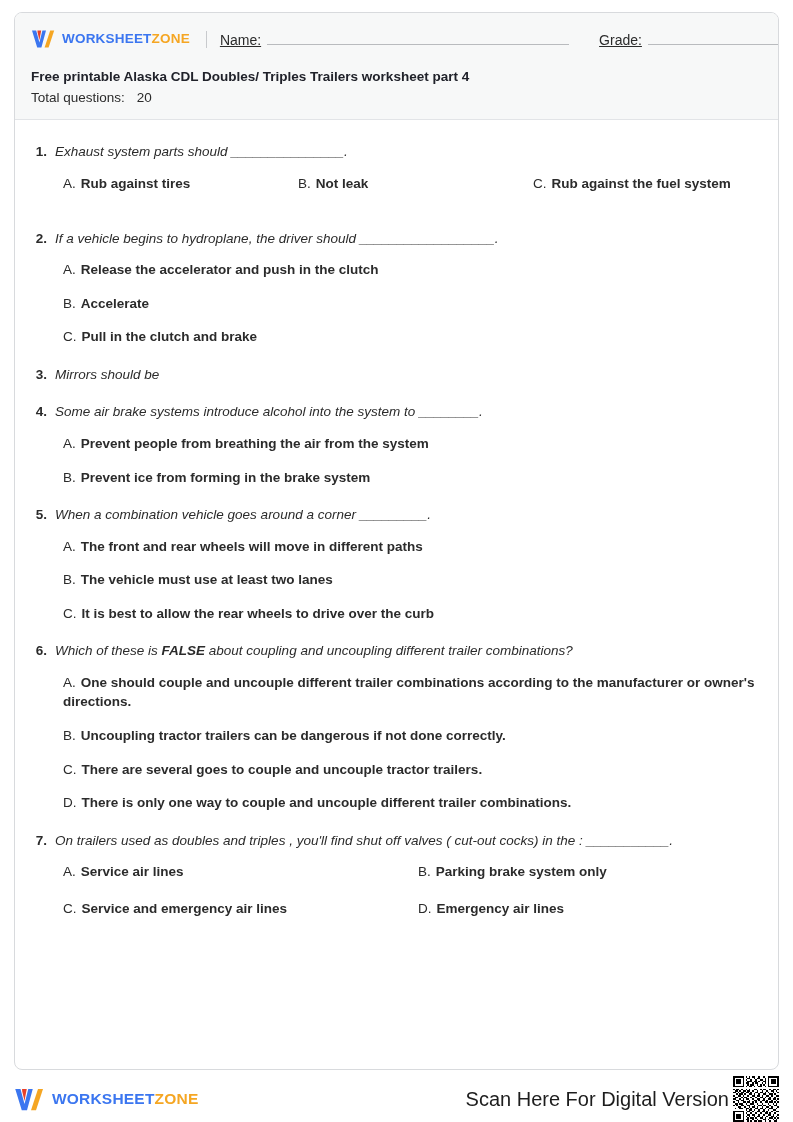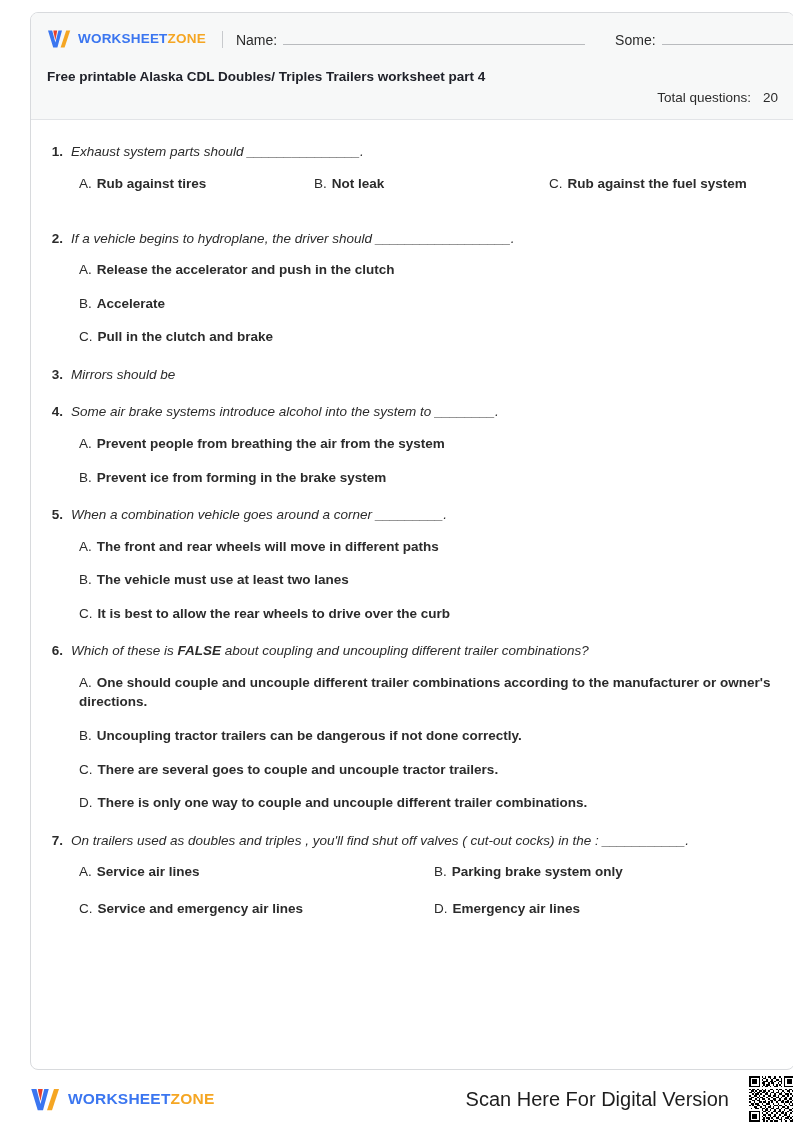--- a/index.html
+++ b/index.html
@@ -22,7 +22,6 @@
     width: 668px;
     height: 1122px;
     box-sizing: border-box;
-    margin-left: 16px;
   }
 
   

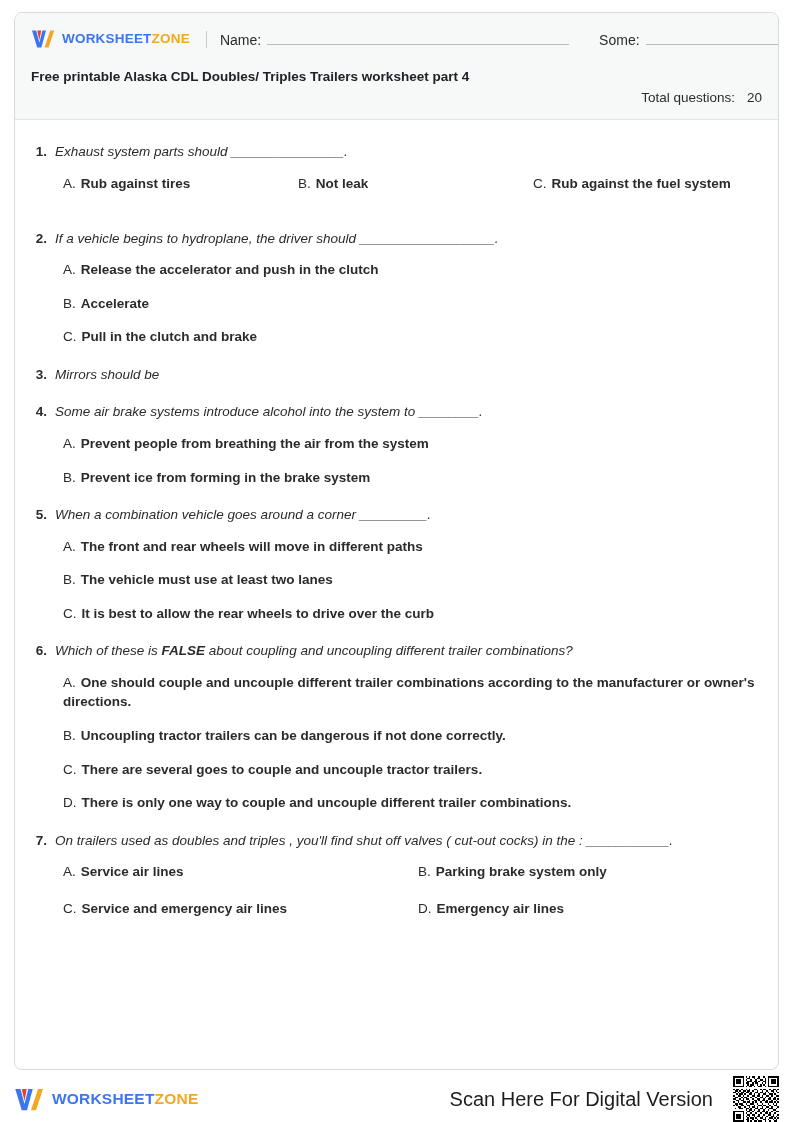--- a/index.html
+++ b/index.html
@@ -83,6 +83,7 @@
     display: flex;
     align-items: baseline;
     flex: 0 0 auto;
+    text-decoration: underline;
   }
   .field-label {
     font-size: 14px;

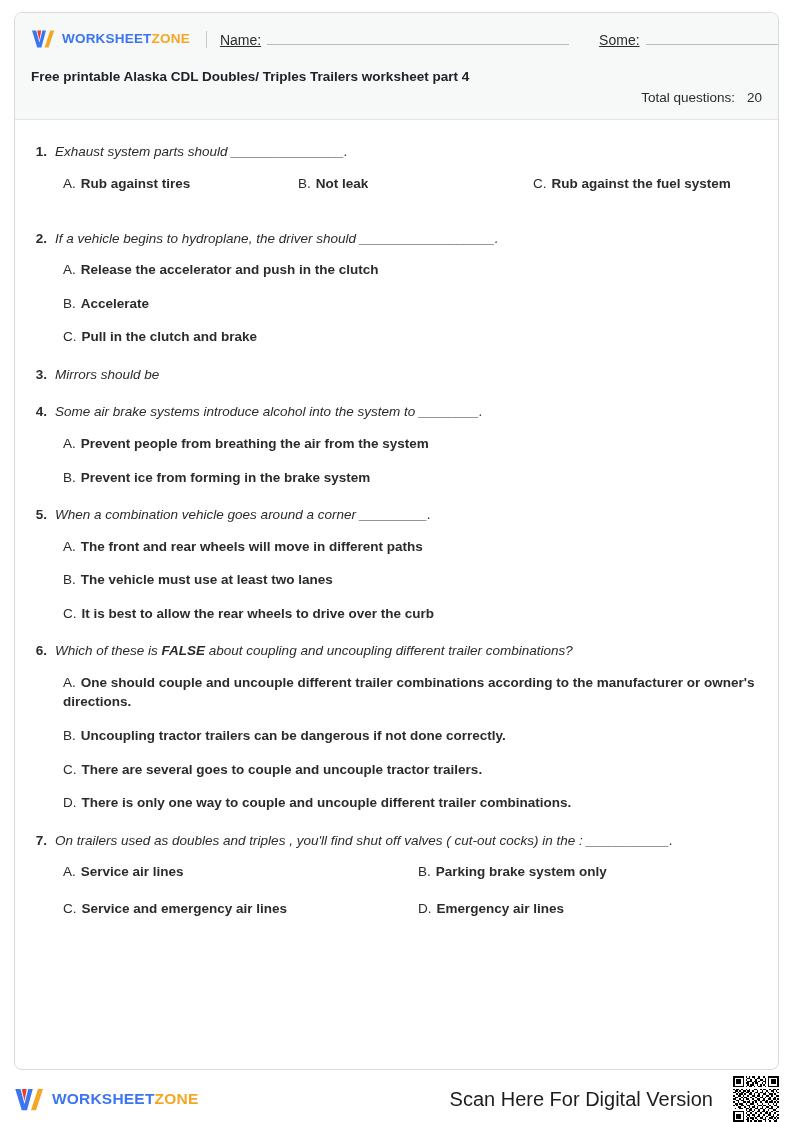--- a/index.html
+++ b/index.html
@@ -243,7 +243,7 @@
         </div>
 
         <div class="field field-grade">
-          <span class="field-label">Some:</span>
+          <span class="field-label">Grade:</span>
           <span class="field-line"></span>
         </div>
       </div>

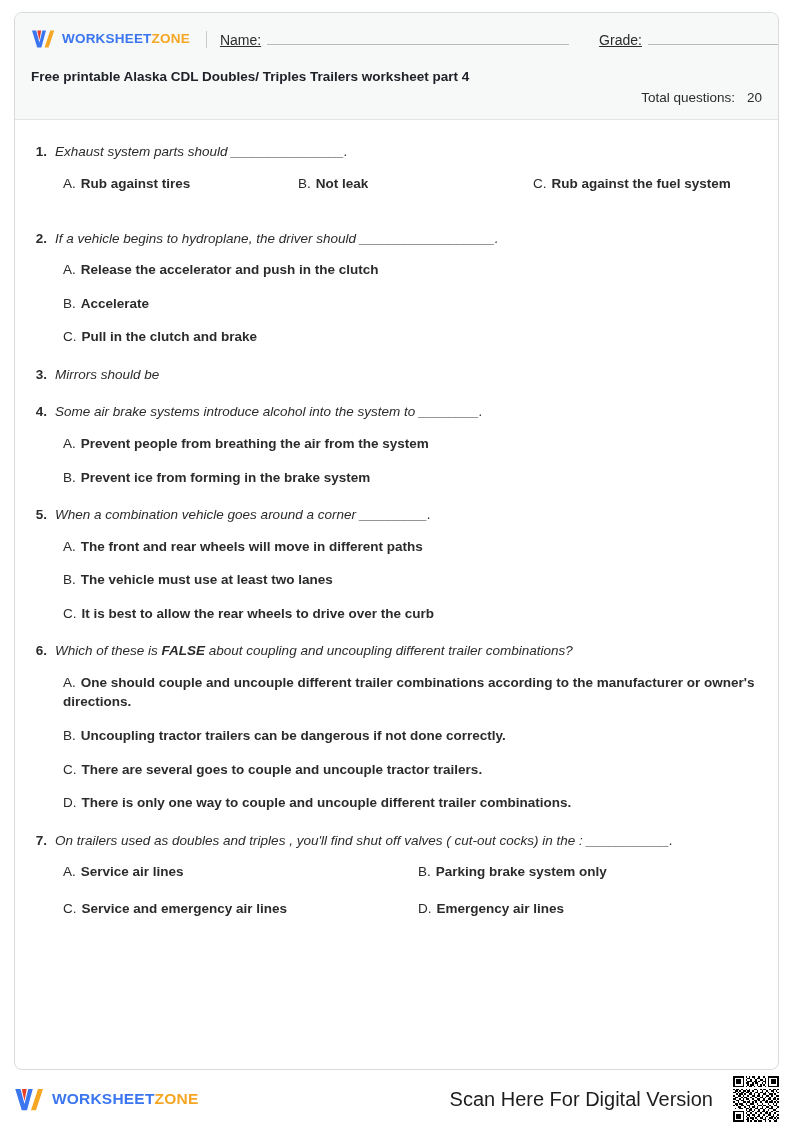--- a/index.html
+++ b/index.html
@@ -111,7 +111,6 @@
     font-size: 13.5px;
     color: #2b2b2b;
     line-height: 1.35;
-    text-align: right;
   }
   .header-sub .count { padding-left: 12px; }
 

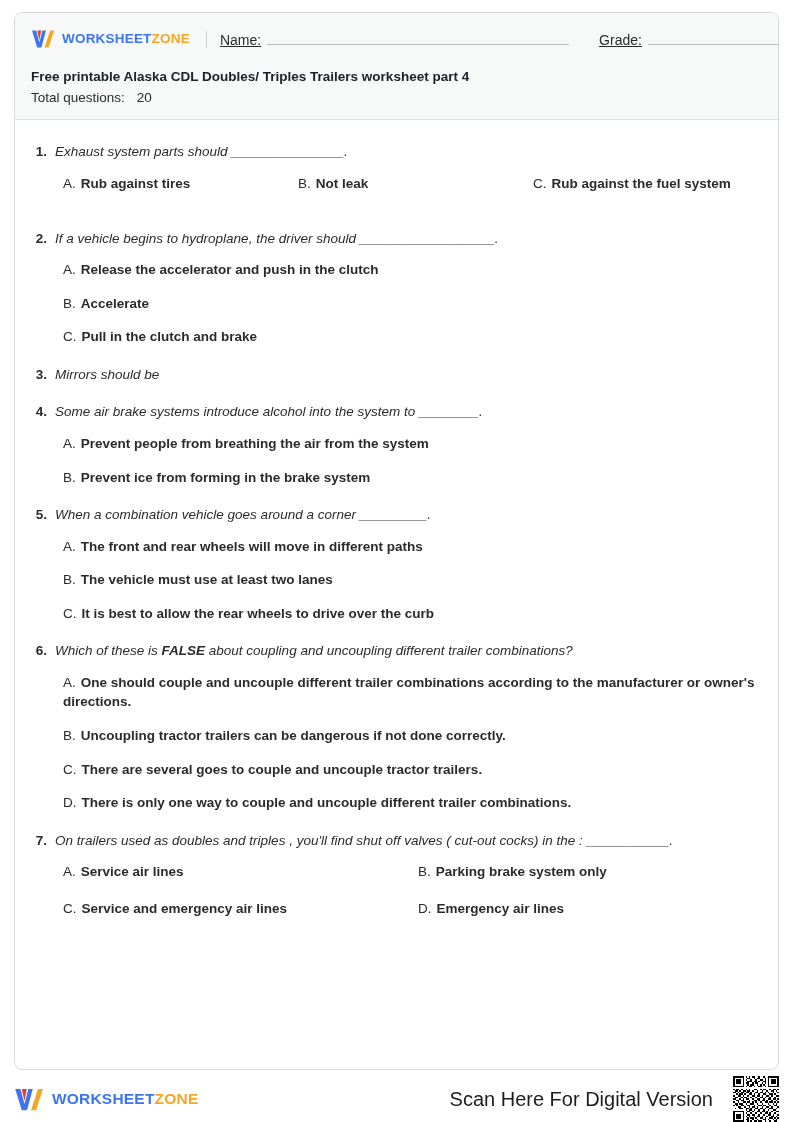--- a/index.html
+++ b/index.html
@@ -199,7 +199,7 @@
     height: 42px;
     display: flex;
     align-items: center;
-    gap: 20px;
+    gap: 4px;
   }
   .scan-text {
     font-size: 20px;

